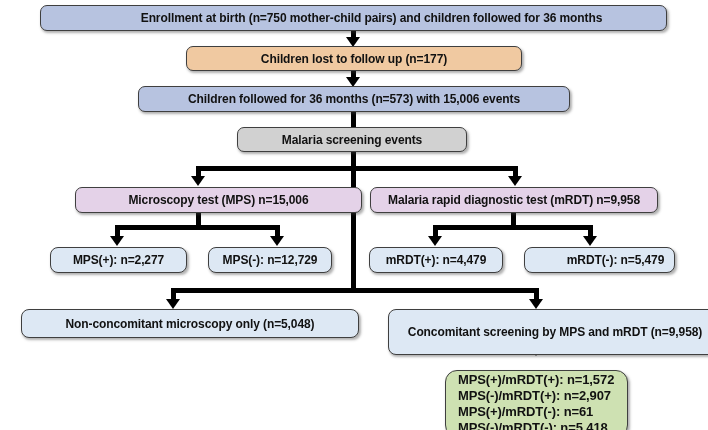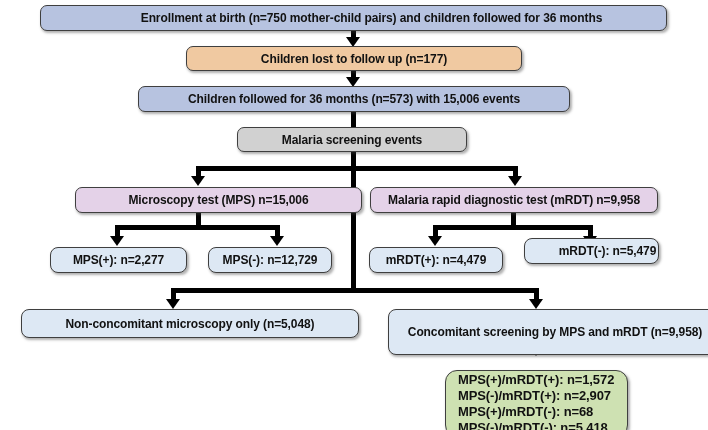--- a/index.html
+++ b/index.html
@@ -53,7 +53,7 @@
   #n-mps-pos    { left: 50px;  top: 247px; width: 137px; height: 26px; }
   #n-mps-neg    { left: 208px; top: 247px; width: 124px; height: 26px; }
   #n-mrdt-pos   { left: 369px; top: 247px; width: 134px; height: 26px; }
-  #n-mrdt-neg   { left: 524px; top: 238px; width: 135px; height: 26px; padding-left: 36px; }
+  #n-mrdt-neg   { left: 524px; top: 247px; width: 151px; height: 26px; padding-left: 36px; }
   #n-nonconc    { left: 21px;   top: 309px; width: 338px; height: 29px; }
   #n-conc       { left: 388px; top: 309px; width: 334px; height: 46px; text-align: right; }
   #n-combo      {

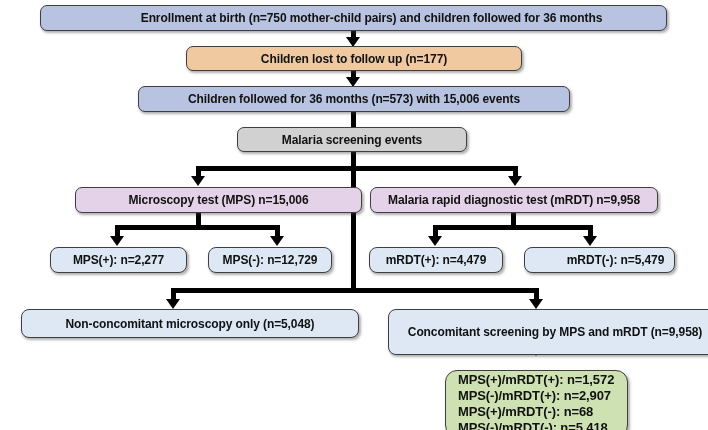--- a/index.html
+++ b/index.html
@@ -146,7 +146,7 @@
   <div class="node green" id="n-combo">
     <div>MPS(+)/mRDT(+): n=1,572</div>
     <div>MPS(-)/mRDT(+): n=2,907</div>
-    <div>MPS(+)/mRDT(-): n=68</div>
+    <div>MPS(+)/mRDT(-): n=61</div>
     <div>MPS(-)/mRDT(-): n=5,418</div>
   </div>
 

